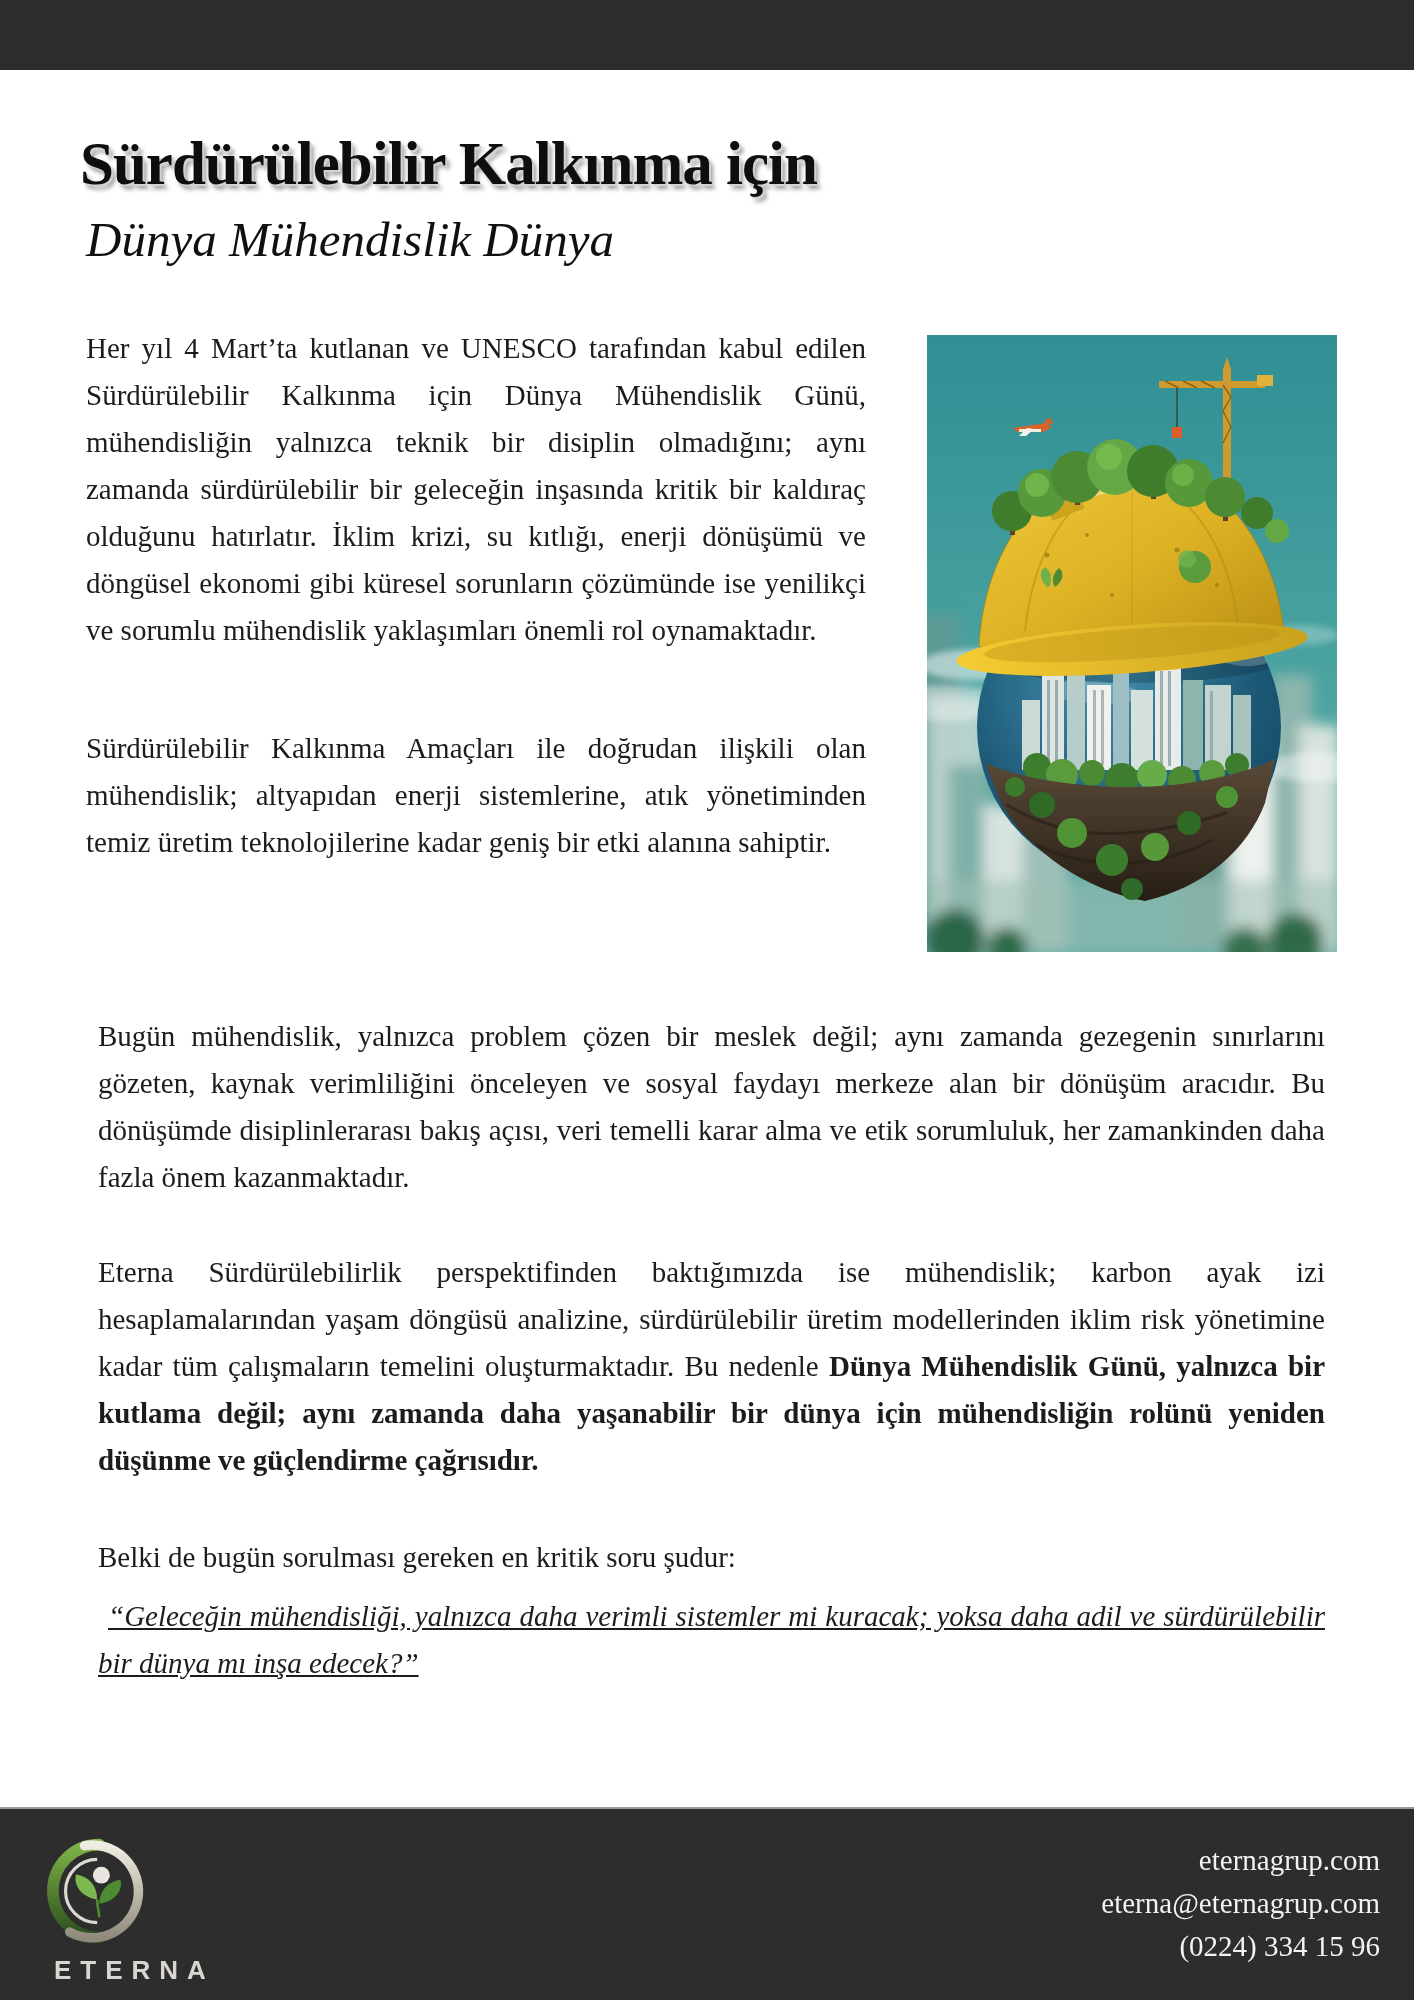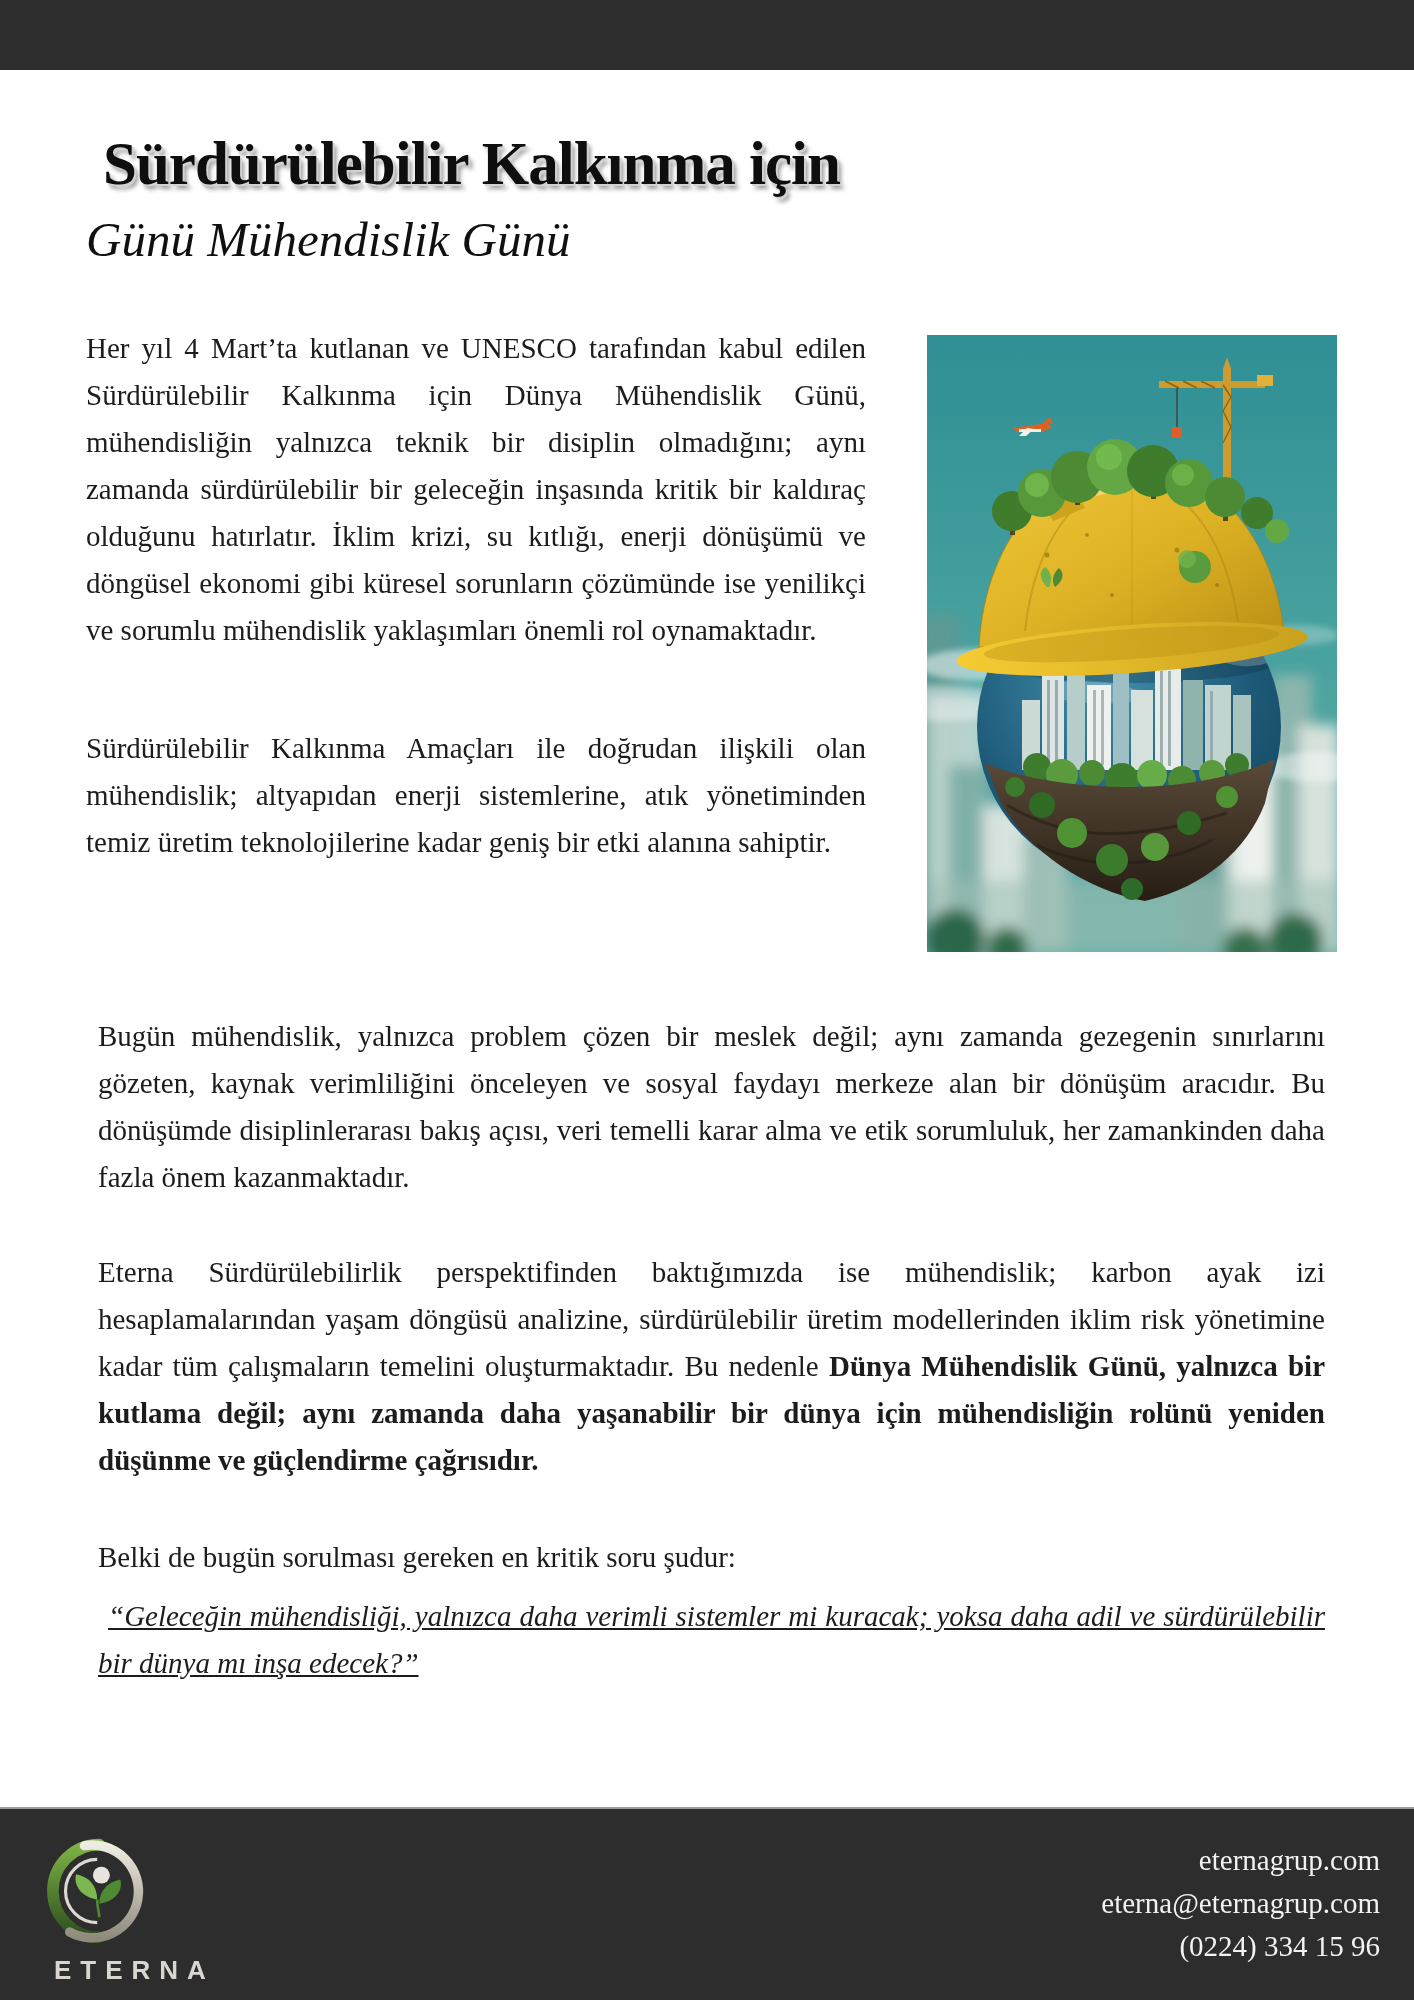--- a/index.html
+++ b/index.html
@@ -11,7 +11,7 @@
     position:absolute;left:0;top:0;width:1414px;height:70px;background:#2d2d2d;
   }
   .title{
-    position:absolute;left:103px;top:88px;width:1000px;
+    position:absolute;left:80px;top:88px;width:1000px;
     font-family:"Liberation Serif", serif;font-weight:bold;font-size:61px;line-height:1.15;
     letter-spacing:-1px;color:#0e0e0e;
     text-shadow:2px 2px 0 #d2d2d2, 4px 5px 4px #9e9e9e;

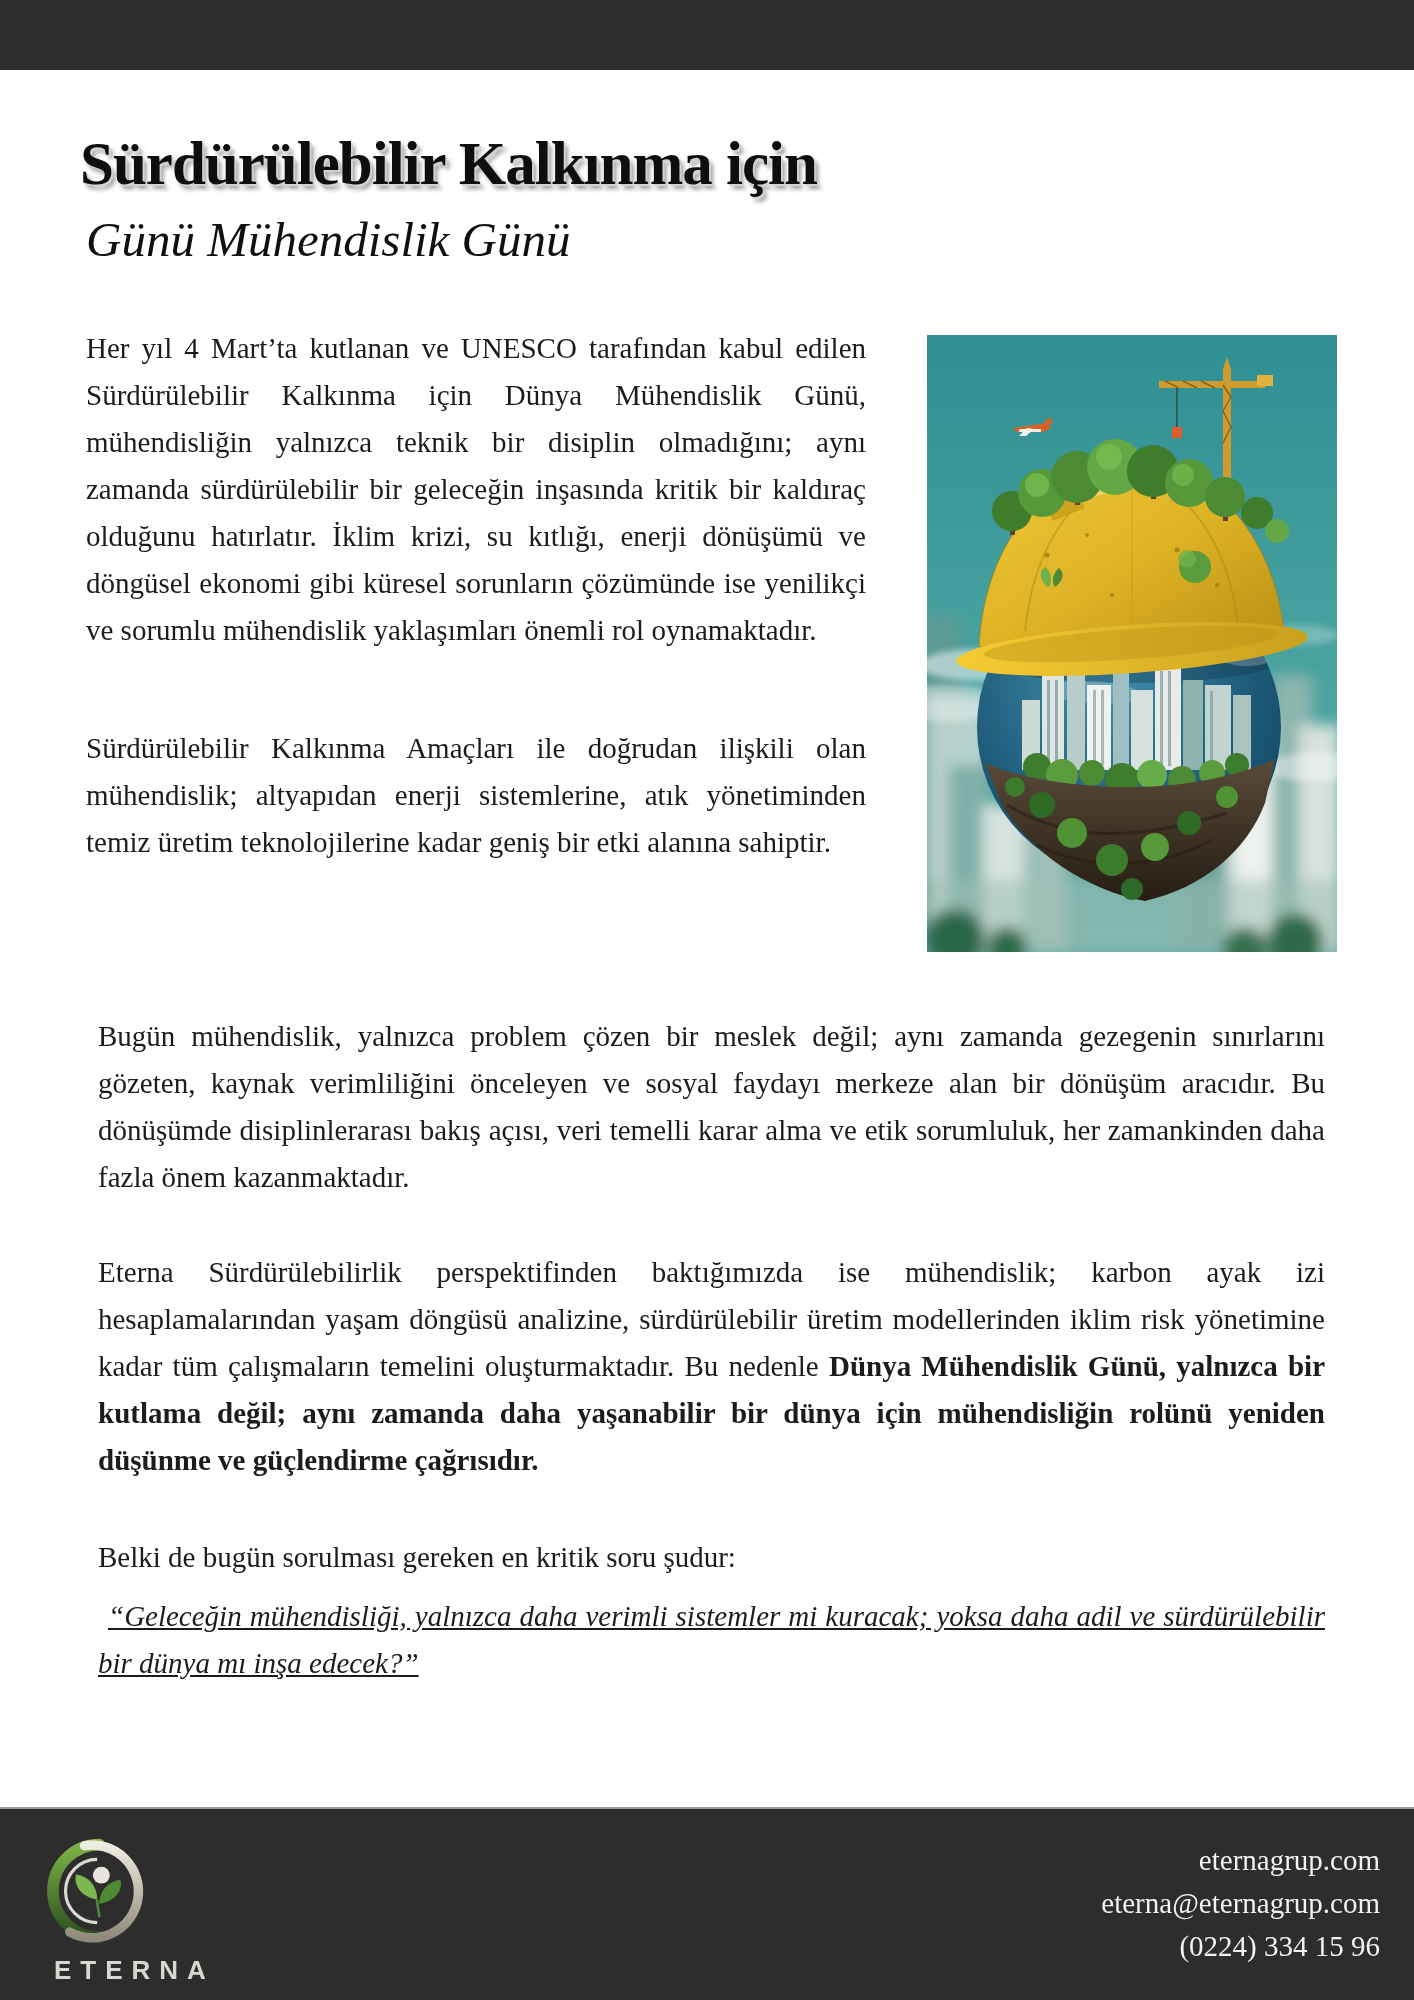--- a/index.html
+++ b/index.html
@@ -61,7 +61,7 @@
 <div class="topbar"></div>
 
 <h1 class="title">Sürdürülebilir Kalkınma için</h1>
-<h2 class="subtitle">Günü Mühendislik Günü</h2>
+<h2 class="subtitle">Dünya Mühendislik Dünya</h2>
 
 <div class="intro-text">
   <p>Her yıl 4 Mart’ta kutlanan ve UNESCO tarafından kabul edilen Sürdürülebilir Kalkınma için Dünya Mühendislik Günü, mühendisliğin yalnızca teknik bir disiplin olmadığını; aynı zamanda sürdürülebilir bir geleceğin inşasında kritik bir kaldıraç olduğunu hatırlatır. İklim krizi, su kıtlığı, enerji dönüşümü ve döngüsel ekonomi gibi küresel sorunların çözümünde ise yenilikçi ve sorumlu mühendislik yaklaşımları önemli rol oynamaktadır.</p>

